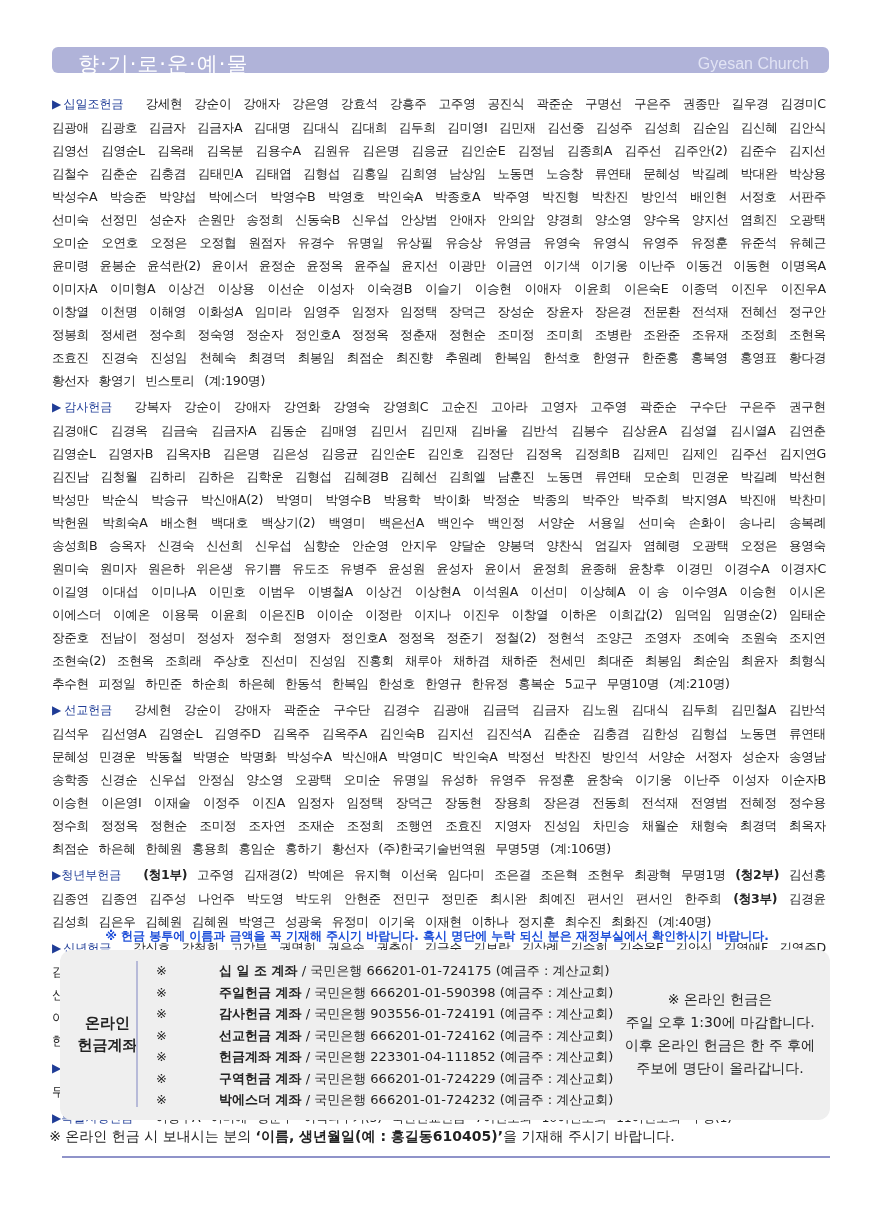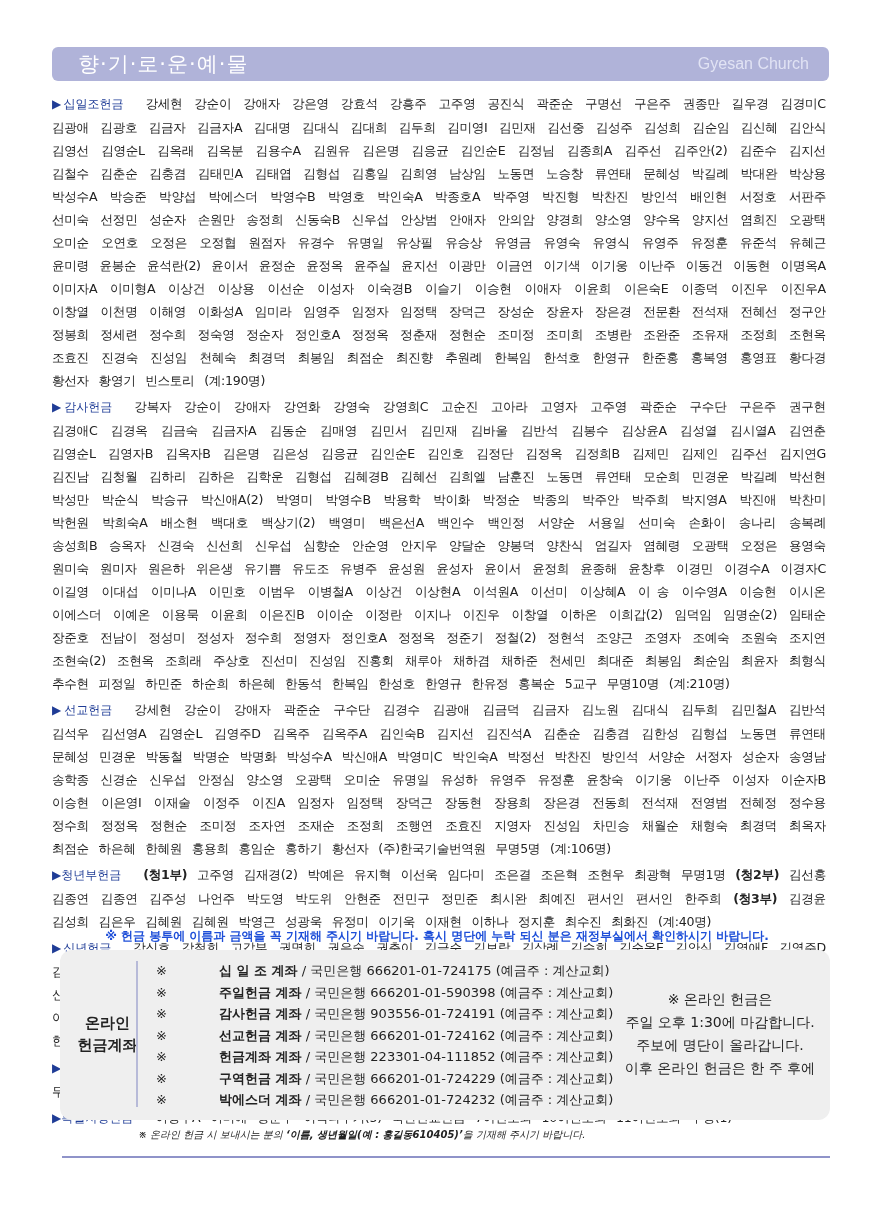--- a/index.html
+++ b/index.html
@@ -4,7 +4,7 @@
 <style>
   html, body { margin:0; padding:0; background:#ffffff; }
   body { width:874px; height:1205px; position:relative; font-family:"DejaVu Sans", sans-serif; color:#222; overflow:hidden; }
-  .banner { position:absolute; left:52px; top:47px; width:777px; height:34px; background:#b0b3d9; border-radius:6px; }
+  .banner { position:absolute; left:52px; top:47px; width:777px; height:26px; background:#b0b3d9; border-radius:6px; }
   .banner .title { position:absolute; left:26px; top:3px; font-size:21px; color:#ffffff; letter-spacing:1px; }
   .banner .church { position:absolute; right:20px; top:8px; font-family:"Liberation Sans", sans-serif; font-size:16px; color:#e1e3f4; }
   .sections { position:absolute; left:52px; top:92px; width:780px; }

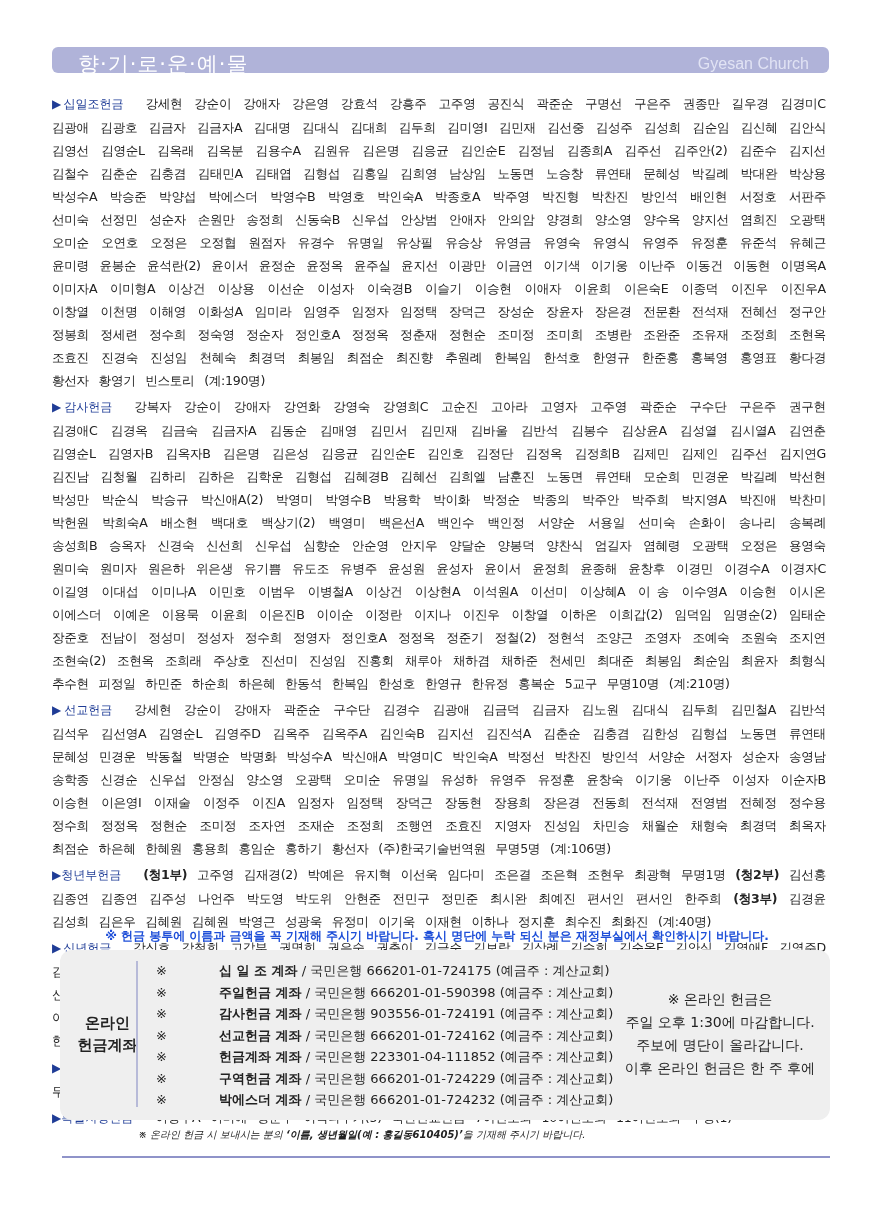--- a/index.html
+++ b/index.html
@@ -76,8 +76,8 @@
   <div class="side">
     <div>※ 온라인 헌금은</div>
     <div>주일 오후 1:30에 마감합니다.</div>
+    <div>이후 온라인 헌금은 한 주 후에</div>
     <div>주보에 명단이 올라갑니다.</div>
-    <div>이후 온라인 헌금은 한 주 후에</div>
   </div>
 </div>
 

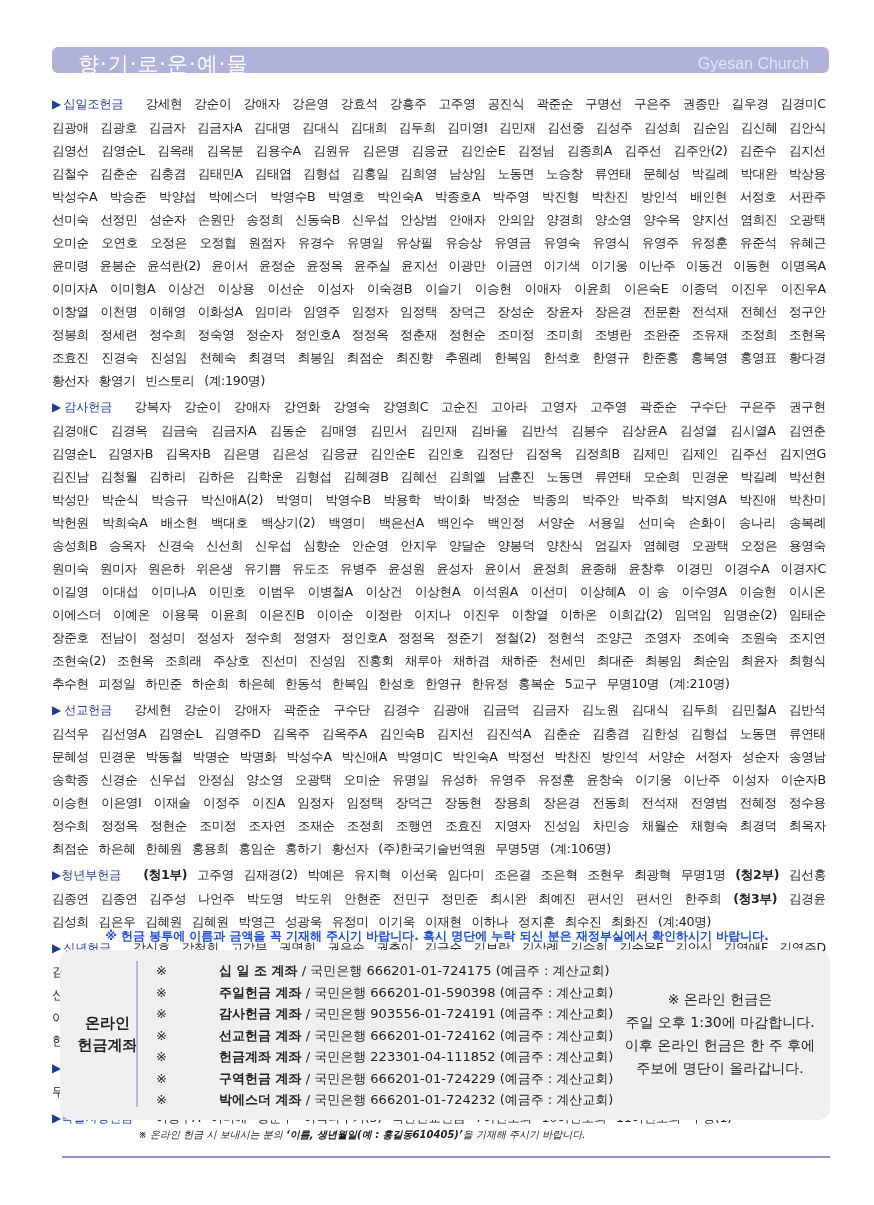--- a/index.html
+++ b/index.html
@@ -20,7 +20,7 @@
   .online-box .accounts { position:absolute; left:96px; top:10px; font-size:13px; line-height:21.5px; color:#222; }
   .online-box .accounts .acc-name { font-weight:bold;margin-left:48px; }
   .online-box .side { position:absolute; left:550px; top:38px; width:220px; text-align:center; font-size:14px; line-height:23px; color:#222; }
-  .footer-note { position:absolute; left:0; width:724px; top:1128px; text-align:center; font-size:10px; color:#222;font-style:italic; }
+  .footer-note { position:absolute; left:0; width:724px; top:1128px; text-align:center; font-size:14px; color:#222; }
   .footer-note b { font-weight:bold; }
   .footer-rule { position:absolute; left:62px; top:1156px; width:768px; height:2px; background:#8f93c9; }
 </style>

